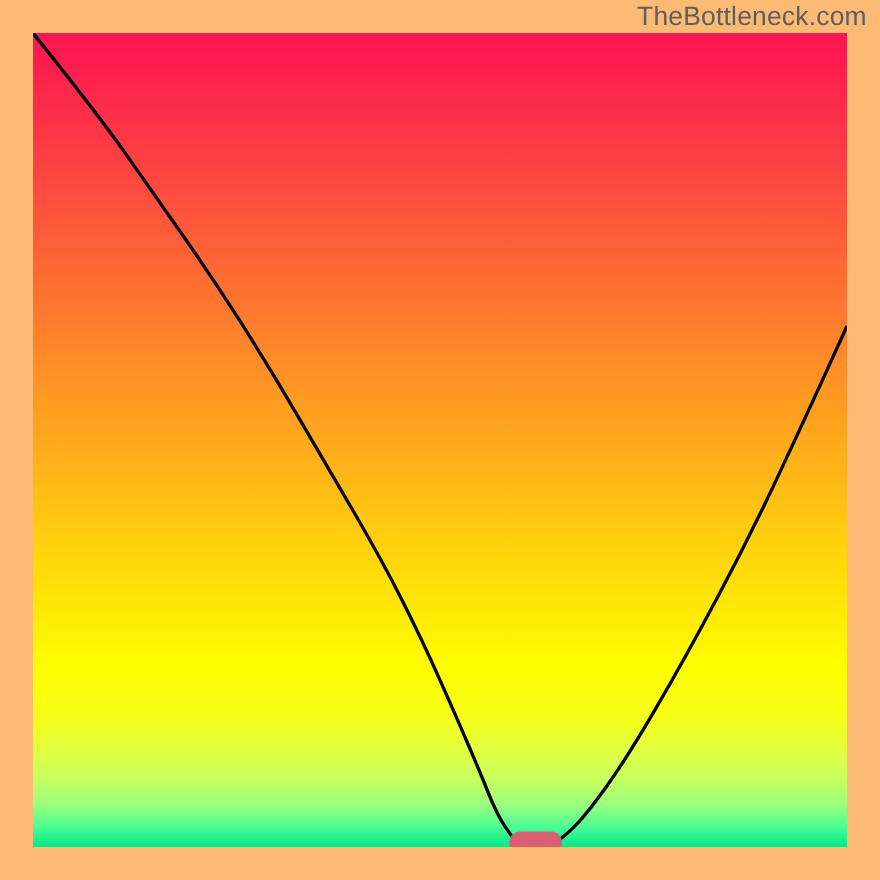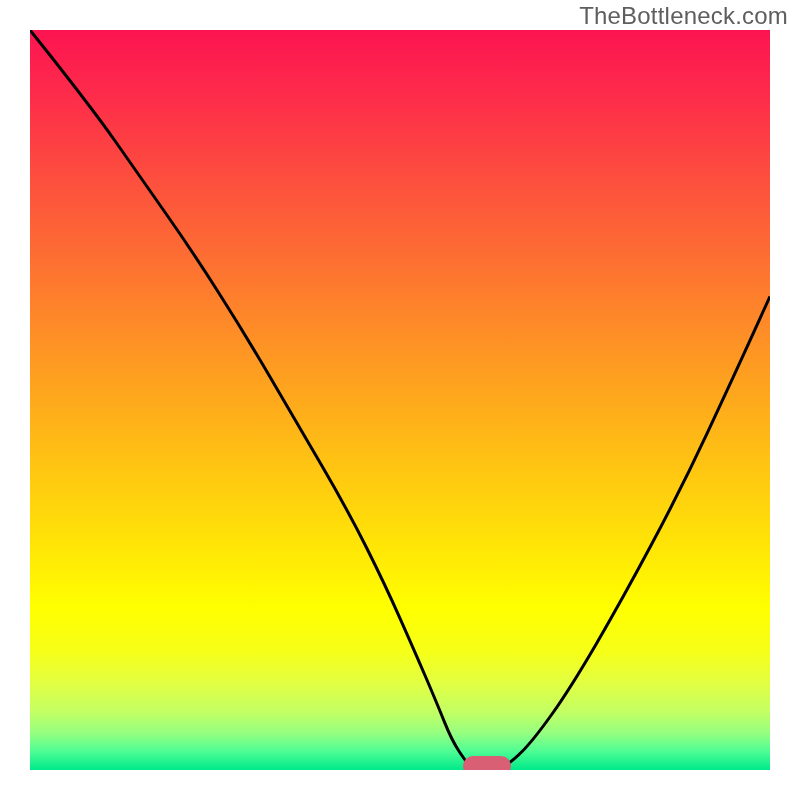--- a/index.html
+++ b/index.html
@@ -15,7 +15,7 @@
     position: relative;
     width: 800px;
     height: 800px;
-    background: #ffffff;
+    background: #fdba74;
   }
   .watermark {
     position: absolute;

